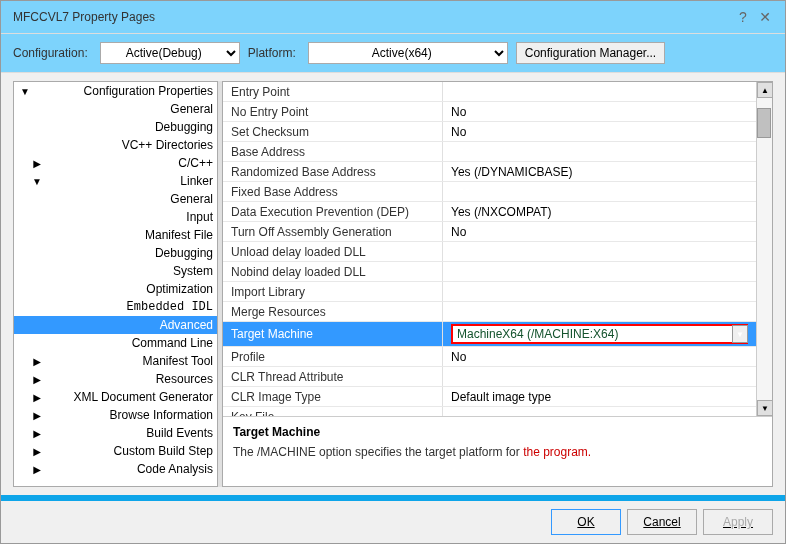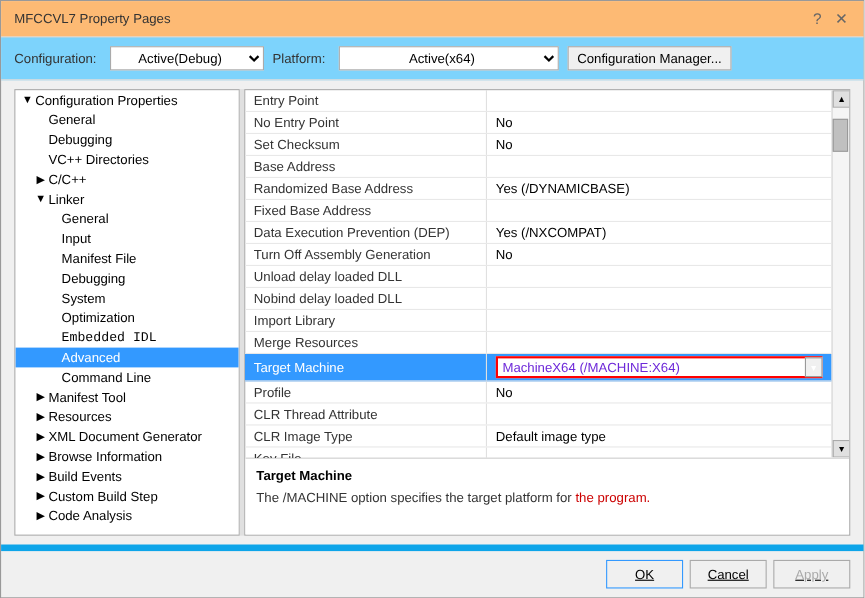--- a/index.html
+++ b/index.html
@@ -7,7 +7,7 @@
     
     .window { width: 786px; height: 544px; background: #f0f0f0; border: 1px solid #999; display: flex; flex-direction: column; }
     
-    .title-bar { background: #fdba74; padding: 8px 12px; display: flex; align-items: center; justify-content: space-between; border-bottom: 1px solid #ddd; }
+    .title-bar { background: #7dd3fc; padding: 8px 12px; display: flex; align-items: center; justify-content: space-between; border-bottom: 1px solid #ddd; }
     .title-bar-title { font-size: 12px; color: #333; }
     .title-bar-controls { display: flex; gap: 6px; }
     .title-btn { width: 16px; height: 16px; border: none; background: none; cursor: pointer; font-size: 14px; color: #666; display: flex; align-items: center; justify-content: center; padding: 0; }

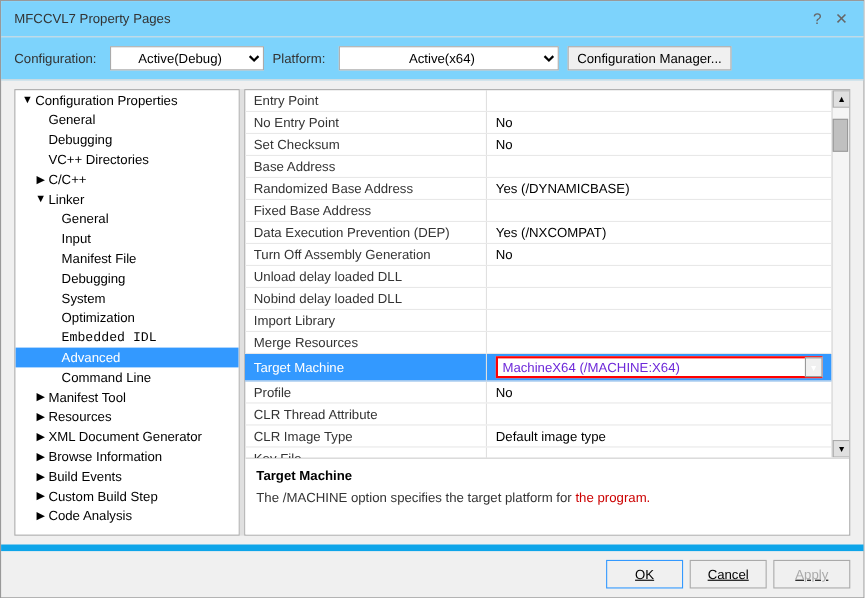--- a/index.html
+++ b/index.html
@@ -25,7 +25,7 @@
     .tree-item { padding: 2px 4px 2px 8px; cursor: pointer; display: flex; align-items: center; font-size: 12px; white-space: nowrap; }
     .tree-item.selected { background: #3399ff; color: white; }
     .tree-item .expand { width: 14px; display: inline-block; text-align: center; font-size: 10px; }
-    .tree-item .label { flex: 1; }
+    .tree-item .label { flex: 1; text-align: right; }
     
     .splitter { width: 4px; background: #e0e0e0; cursor: col-resize; }
     

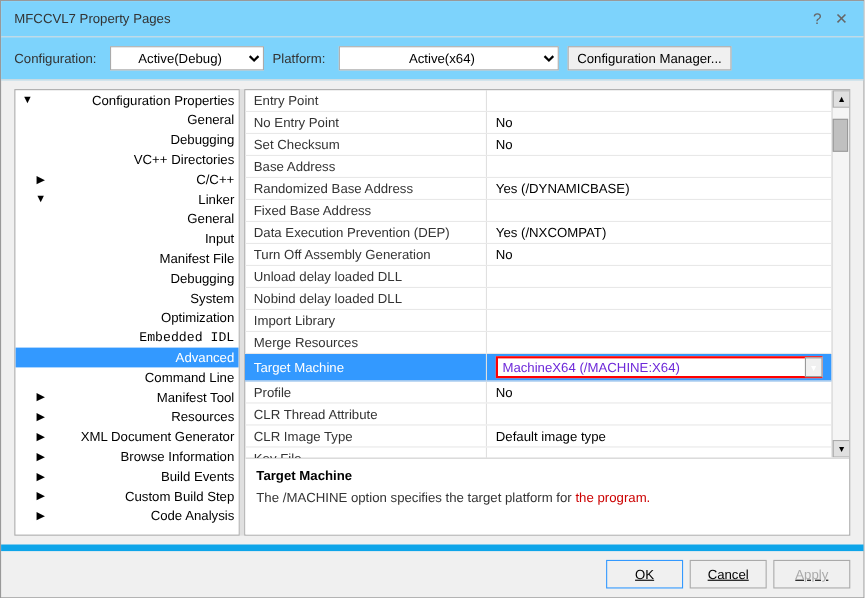--- a/index.html
+++ b/index.html
@@ -42,7 +42,7 @@
     .value-text { flex: 1; }
     .dropdown-btn { width: 16px; height: 18px; border: 1px solid #999; background: #f0f0f0; display: flex; align-items: center; justify-content: center; cursor: pointer; font-size: 8px; flex-shrink: 0; position: absolute; right: 0; top: 50%; transform: translateY(-50%); }
     
-    .selected-value-box { border: 2px solid #ff0000; padding: 1px 4px; background: white; color: #6d28d9; }
+    .selected-value-box { border: 2px solid #ff0000; padding: 1px 4px; background: white; color: #14532d; }
     
     .info-panel { border-top: 1px solid #ccc; padding: 8px 10px; background: white; min-height: 70px; }
     .info-title { font-weight: bold; font-size: 12px; margin-bottom: 4px; }

